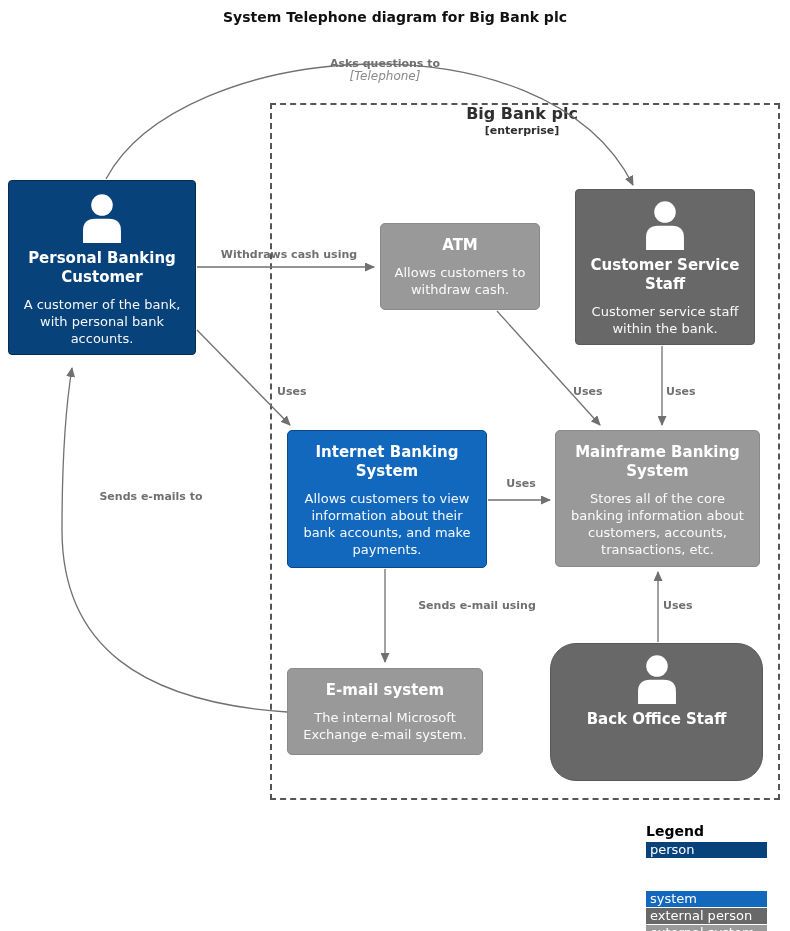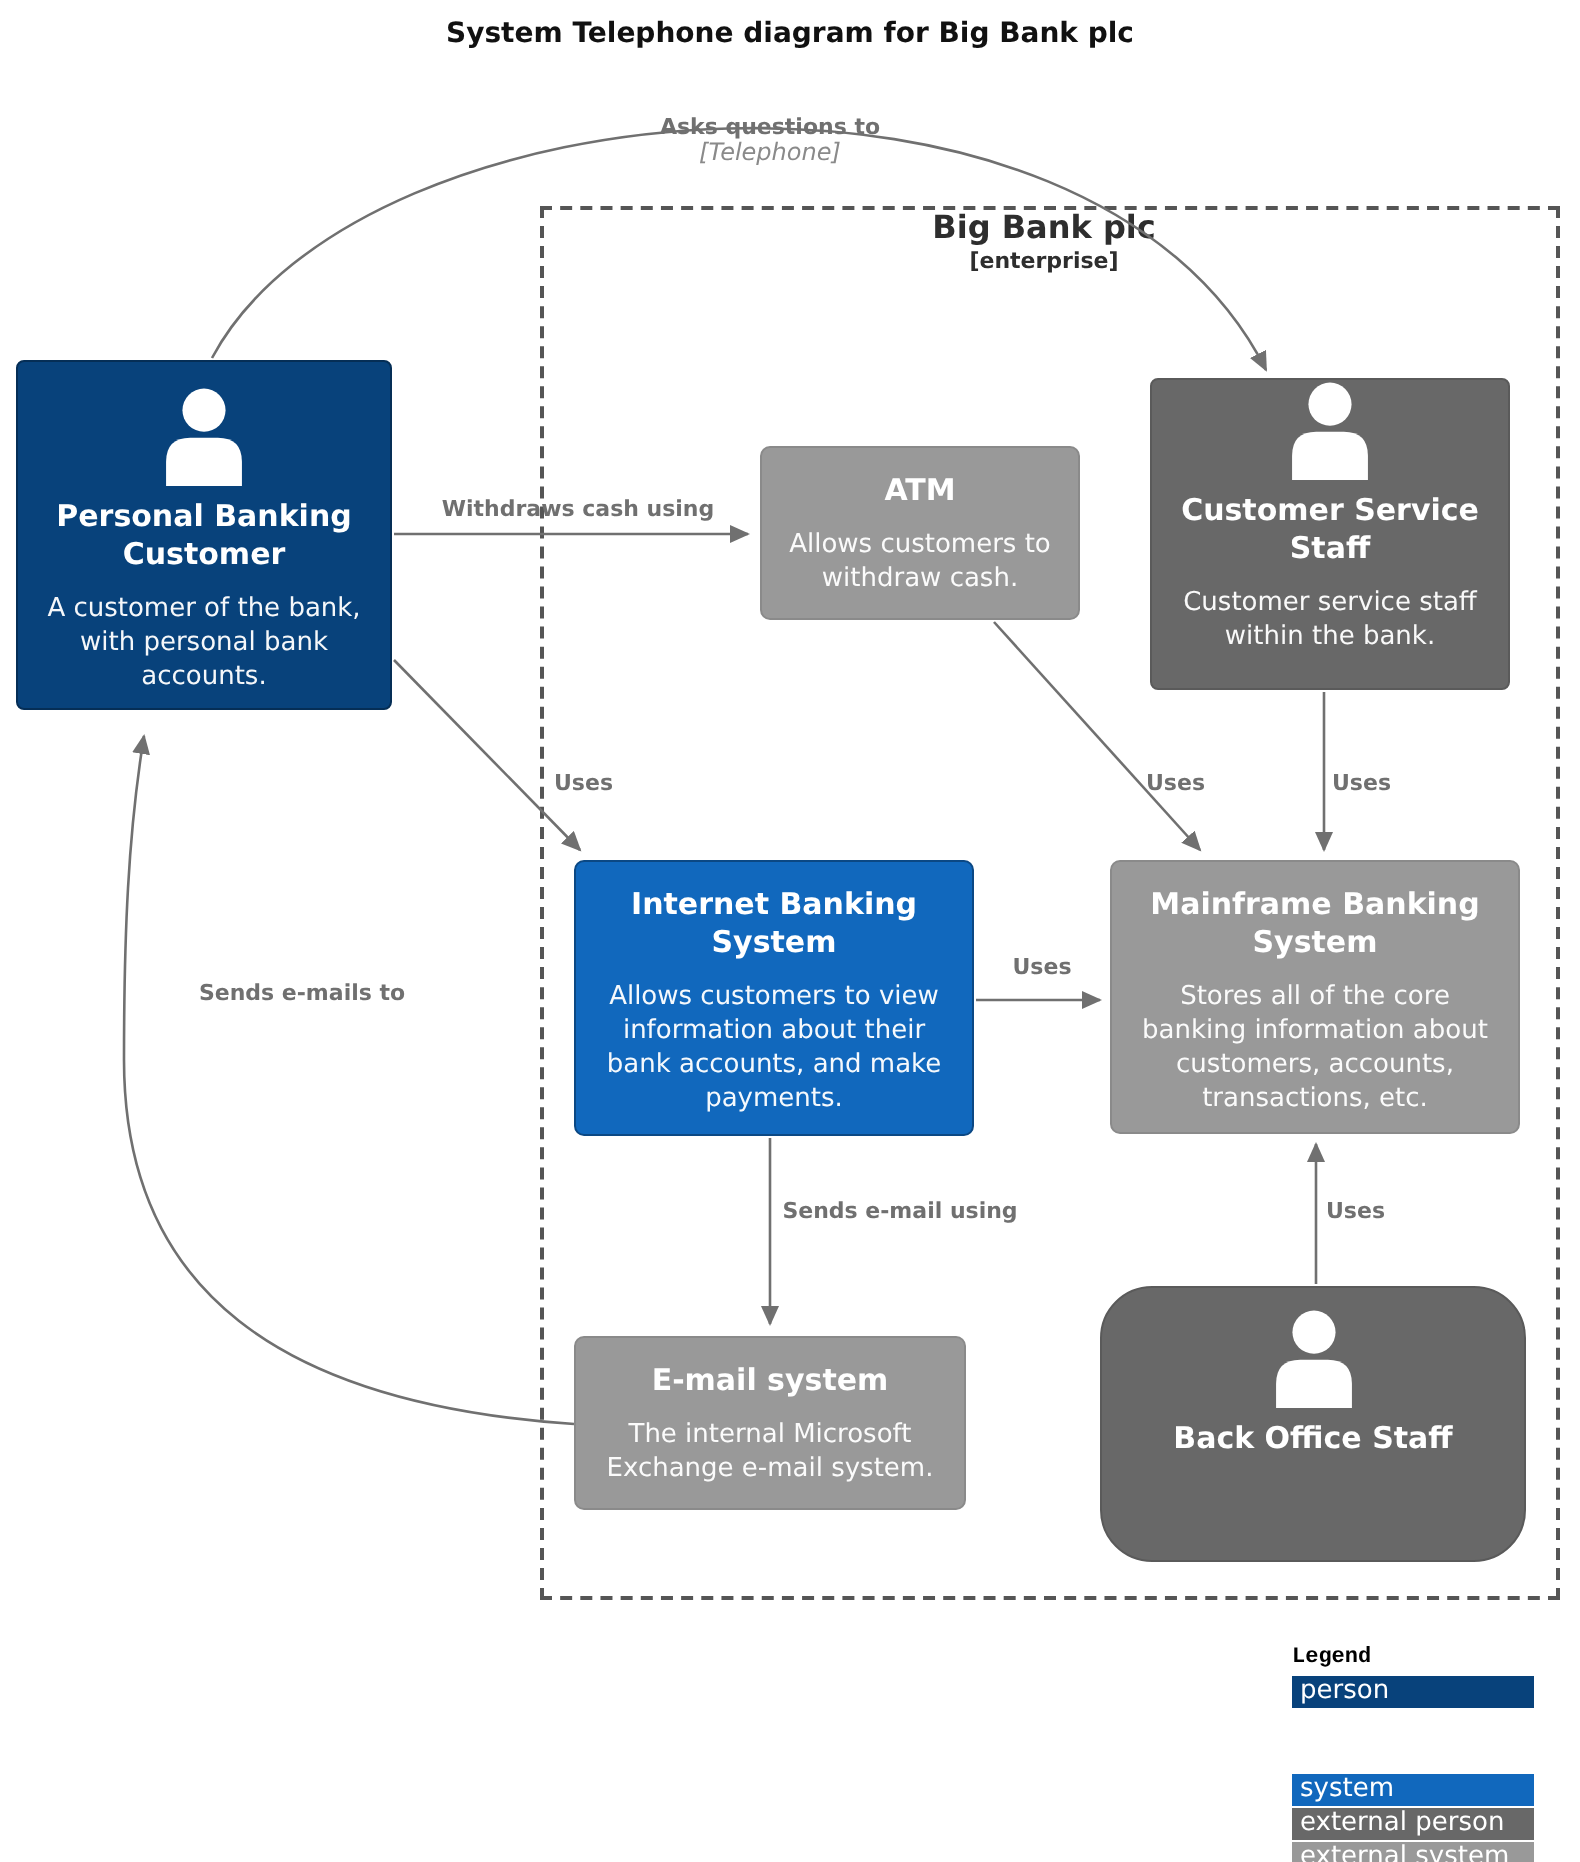--- a/index.html
+++ b/index.html
@@ -43,7 +43,7 @@
   .person-icon svg{display:block;margin:0 auto;}
   #node-pbc{left:8px;top:180px;width:188px;height:175px;padding-top:12px;border:1px solid #052e56;}
   #node-atm{left:380px;top:223px;width:160px;height:87px;padding-top:12px;border:1px solid #8a8a8a;}
-  #node-css{left:575px;top:189px;width:180px;height:156px;border:1px solid #5a5a5a;}
+  #node-css{left:575px;top:189px;width:180px;height:156px;padding-top:10px;border:1px solid #5a5a5a;}
   #node-ibs{left:287px;top:430px;width:200px;height:138px;padding-top:12px;border:1px solid #0b4884;}
   #node-mbs{left:555px;top:430px;width:205px;height:137px;padding-top:12px;border:1px solid #8a8a8a;}
   #node-email{left:287px;top:668px;width:196px;height:87px;padding-top:12px;border:1px solid #8a8a8a;}

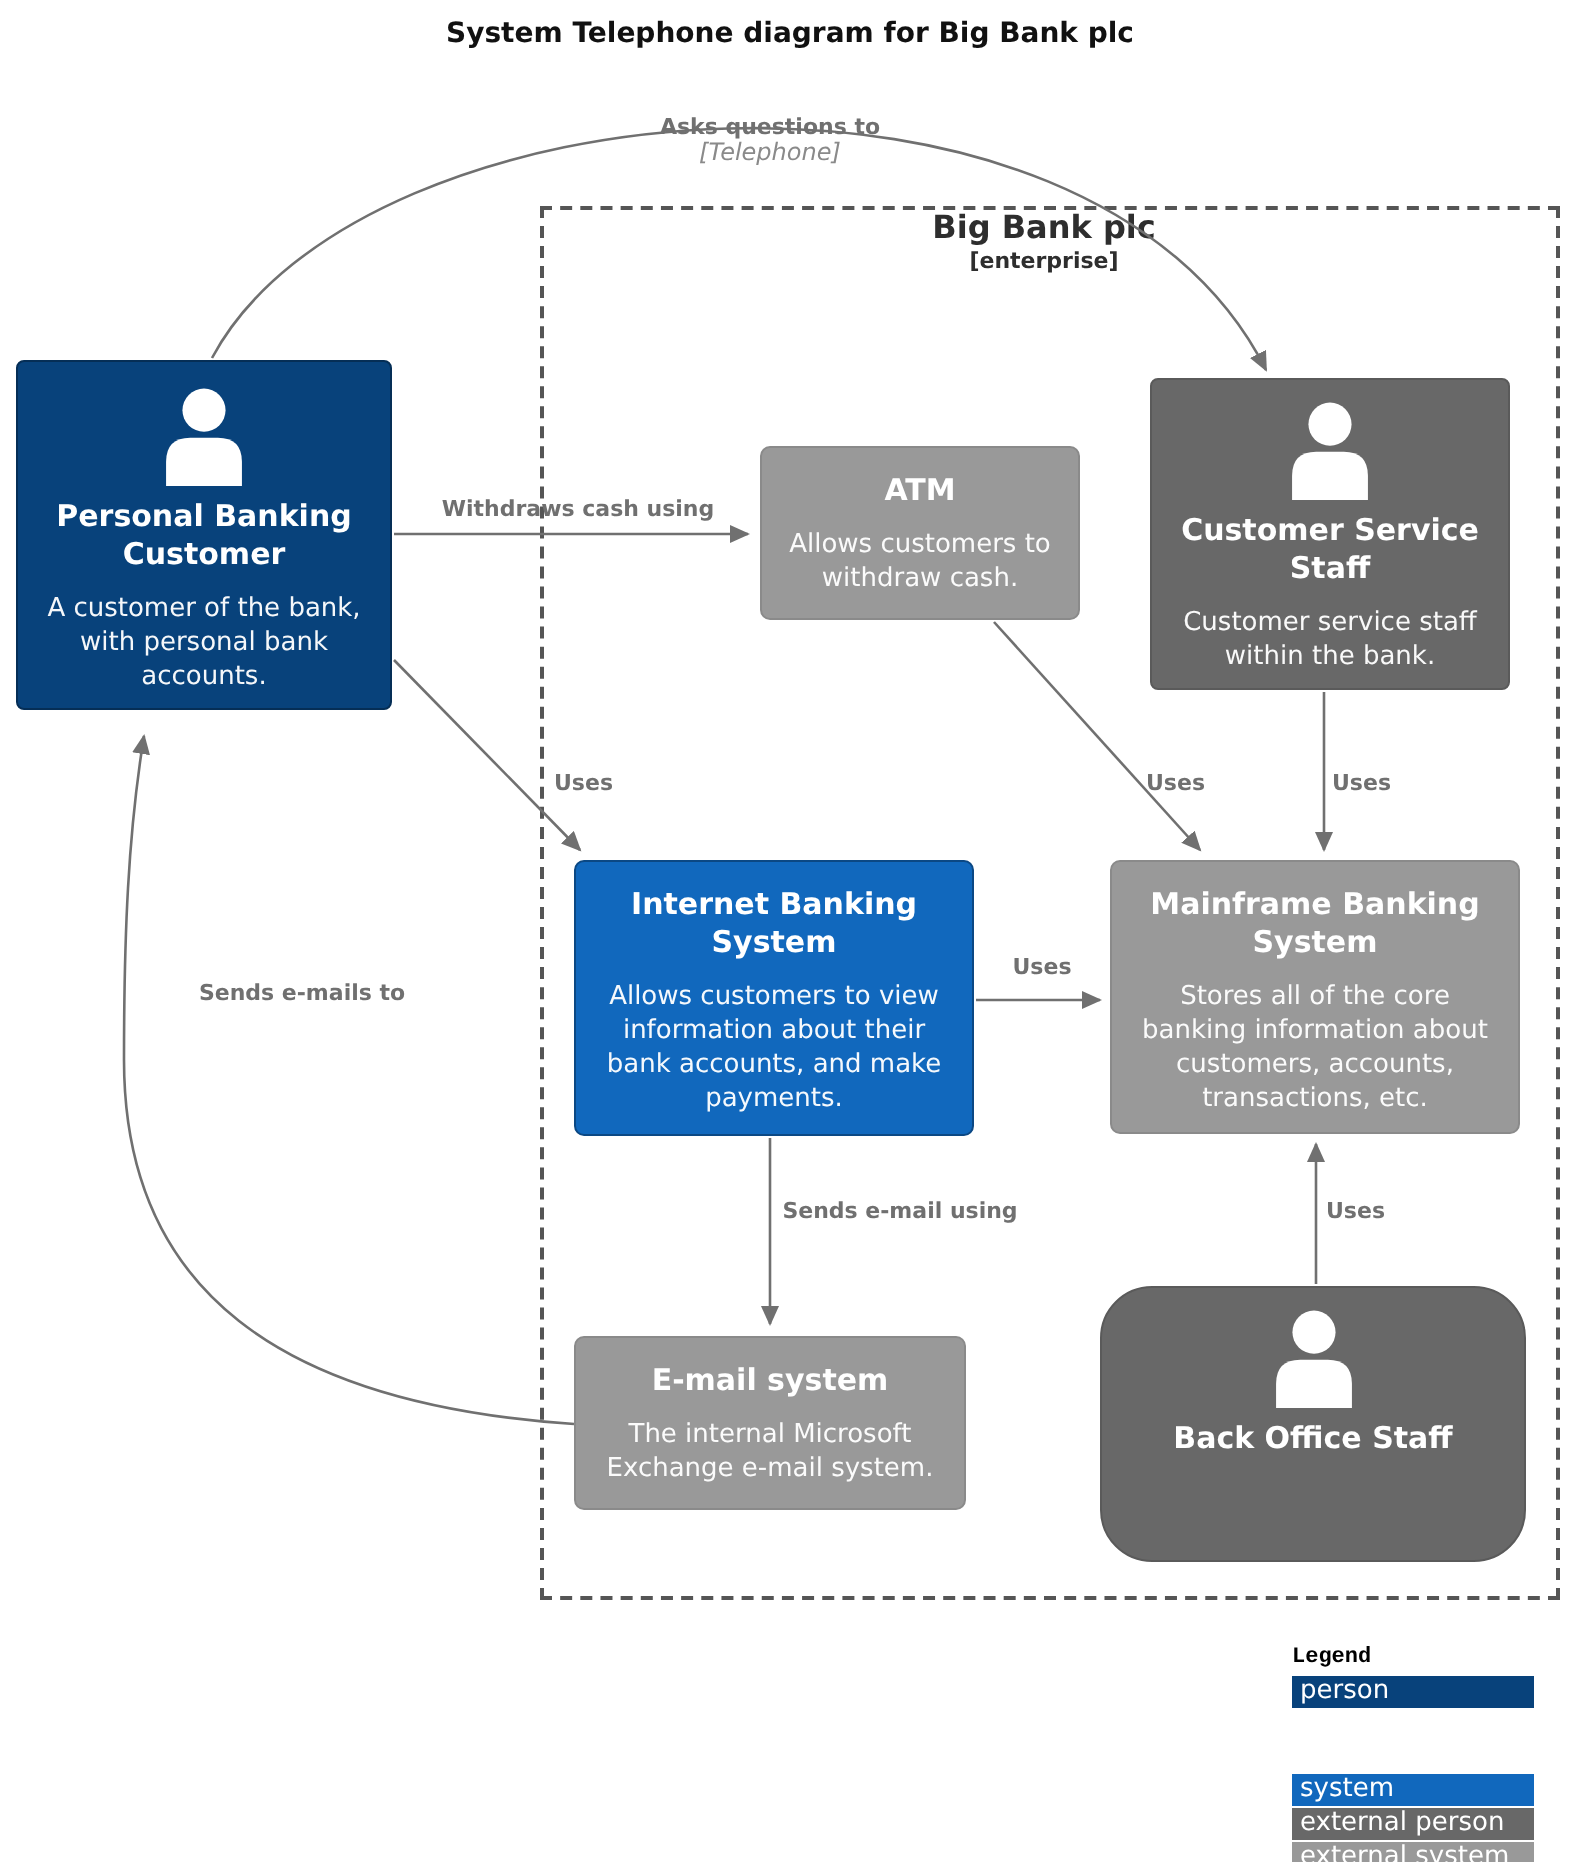--- a/index.html
+++ b/index.html
@@ -95,7 +95,7 @@
   <div class="rel-label" style="left:573px;top:385px">Uses</div>
   <div class="rel-label" style="left:666px;top:385px">Uses</div>
   <div class="rel-label center" style="left:521px;top:477px">Uses</div>
-  <div class="rel-label center" style="left:450px;top:599px">Sends e-mail using</div>
+  <div class="rel-label center" style="left:477px;top:599px">Sends e-mail using</div>
   <div class="rel-label" style="left:663px;top:599px">Uses</div>
   <div class="rel-label center" style="left:151px;top:490px">Sends e-mails to</div>
 

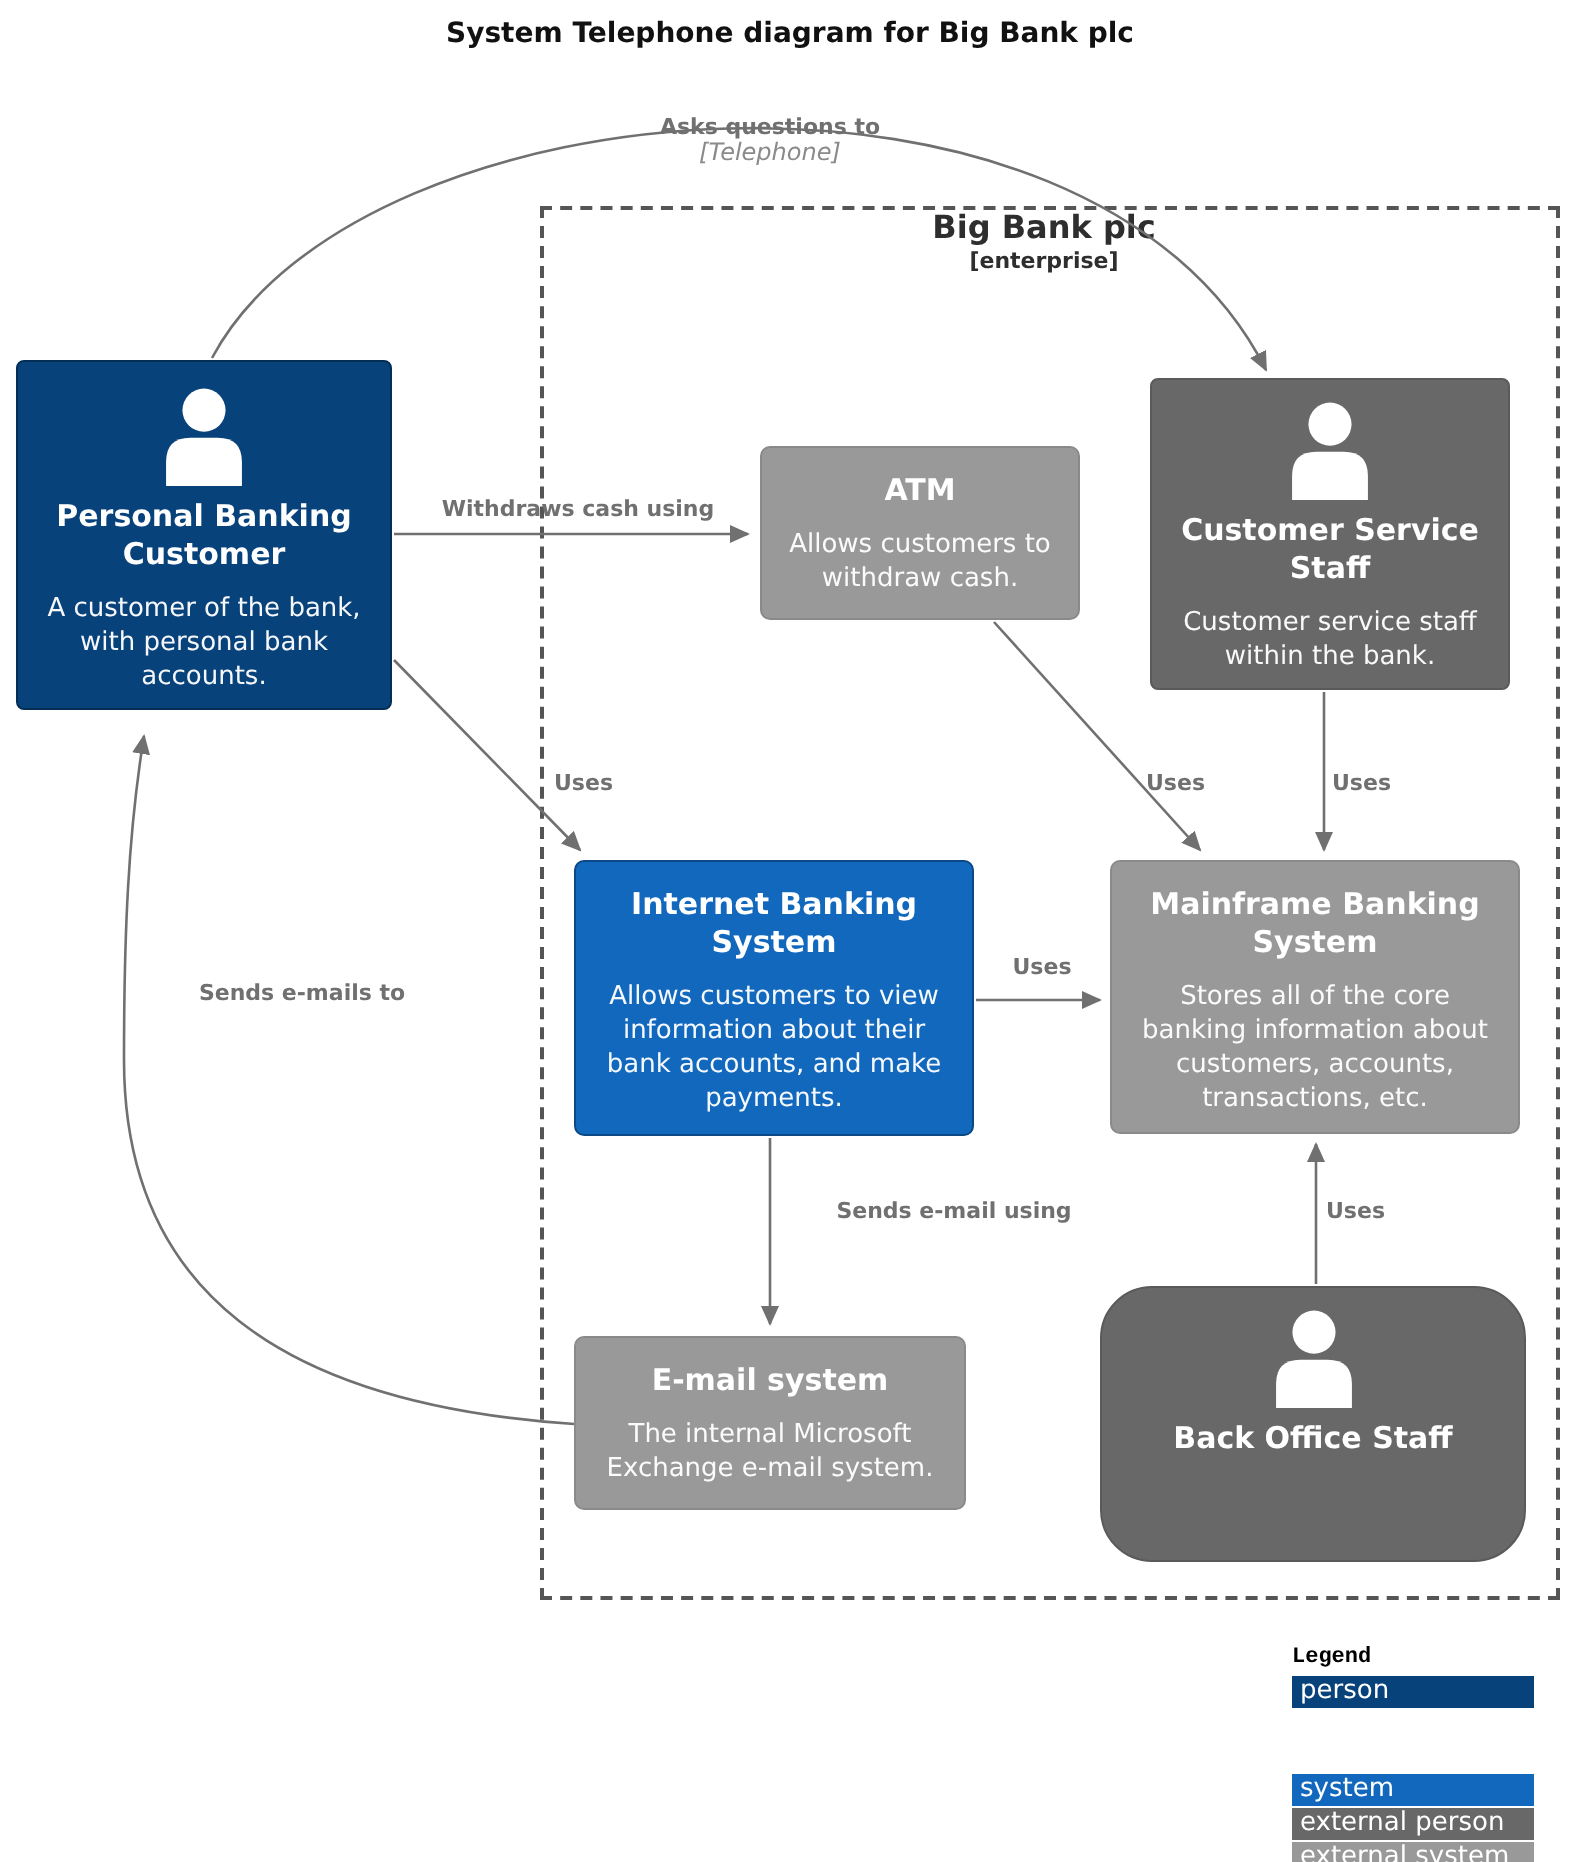--- a/index.html
+++ b/index.html
@@ -50,7 +50,7 @@
   #node-bos{left:550px;top:643px;width:213px;height:138px;padding-top:10px;border:1px solid #5a5a5a;}
   
   .legend{position:absolute;left:646px;top:823px;z-index:6;width:121px;}
-  .legend-title{font-size:11px;font-weight:bold;color:#000;margin-bottom:3px;font-family:Liberation Mono, monospace;}
+  .legend-title{font-size:14px;font-weight:bold;color:#000;margin-bottom:3px;}
   .legend-row{
     height:16px;line-height:16px;margin-bottom:1px;color:#fff;
     font-size:13px;padding-left:4px;box-sizing:border-box;

